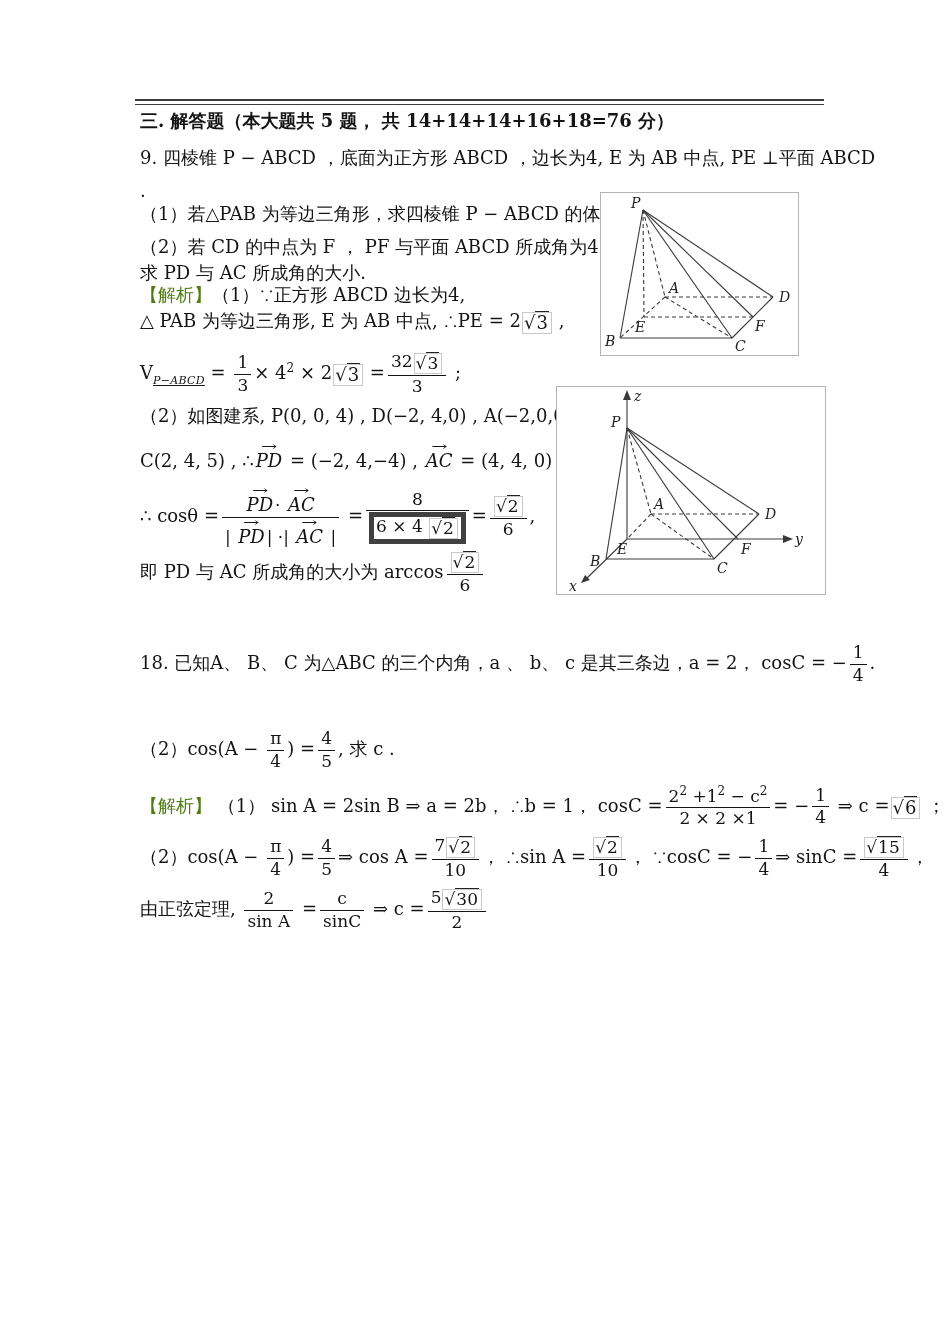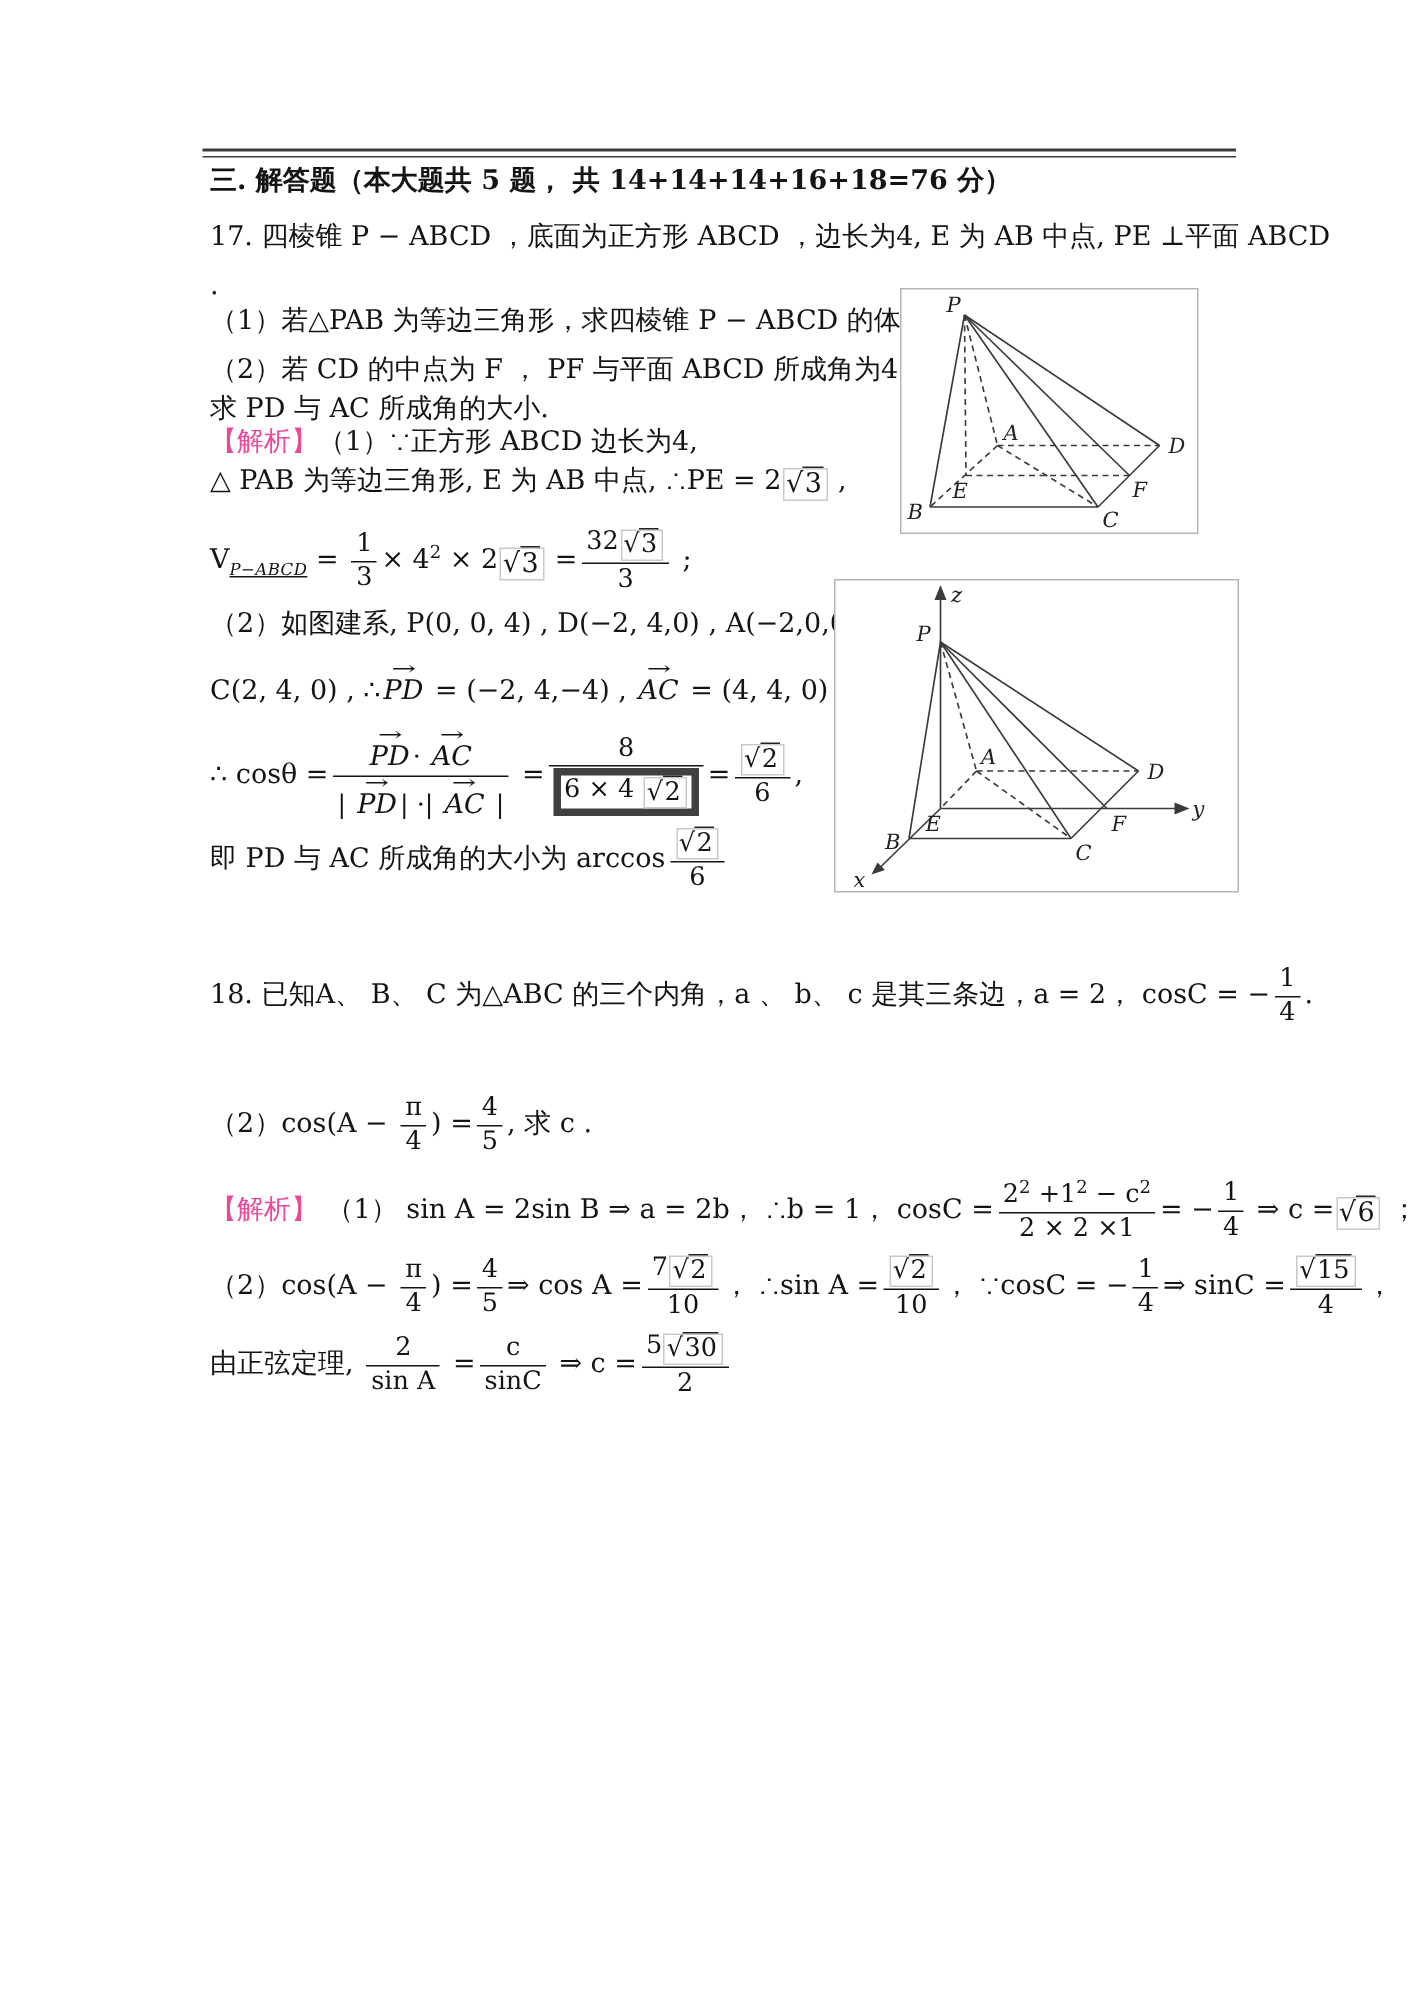--- a/index.html
+++ b/index.html
@@ -37,7 +37,7 @@
   <div class="rule"></div>
 
   <div class="line hd" style="top:110px"><span class="bd">三. 解答题（本大题共 5 题， 共 14+14+14+16+18=76 分）</span></div>
-  <div class="line" style="top:147px"><span class="tx">17. 四棱锥 </span><span class="it">P − ABCD</span><span class="tx"> ，底面为正方形 </span><span class="it">ABCD</span><span class="tx"> ，边长为4,  </span><span class="it">E</span><span class="tx"> 为  </span><span class="it">AB</span><span class="tx"> 中点,  </span><span class="it">PE</span><span class="tx"> ⊥平面 </span><span class="it">ABCD</span></div>
+  <div class="line" style="top:147px"><span class="tx">9. 四棱锥 </span><span class="it">P − ABCD</span><span class="tx"> ，底面为正方形 </span><span class="it">ABCD</span><span class="tx"> ，边长为4,  </span><span class="it">E</span><span class="tx"> 为  </span><span class="it">AB</span><span class="tx"> 中点,  </span><span class="it">PE</span><span class="tx"> ⊥平面 </span><span class="it">ABCD</span></div>
   <div class="line" style="top:180px"><span class="tx">.</span></div>
   <div class="line" style="top:203px"><span class="tx">（1）若△</span><span class="it">PAB</span><span class="tx"> 为等边三角形，求四棱锥 </span><span class="it">P − ABCD</span><span class="tx"> 的体积；</span></div>
   <div class="line" style="top:236px"><span class="tx">（2）若 </span><span class="it">CD</span><span class="tx"> 的中点为 </span><span class="it">F</span><span class="tx"> ，  </span><span class="it">PF</span><span class="tx"> 与平面 </span><span class="it">ABCD</span><span class="tx"> 所成角为45°，</span></div>

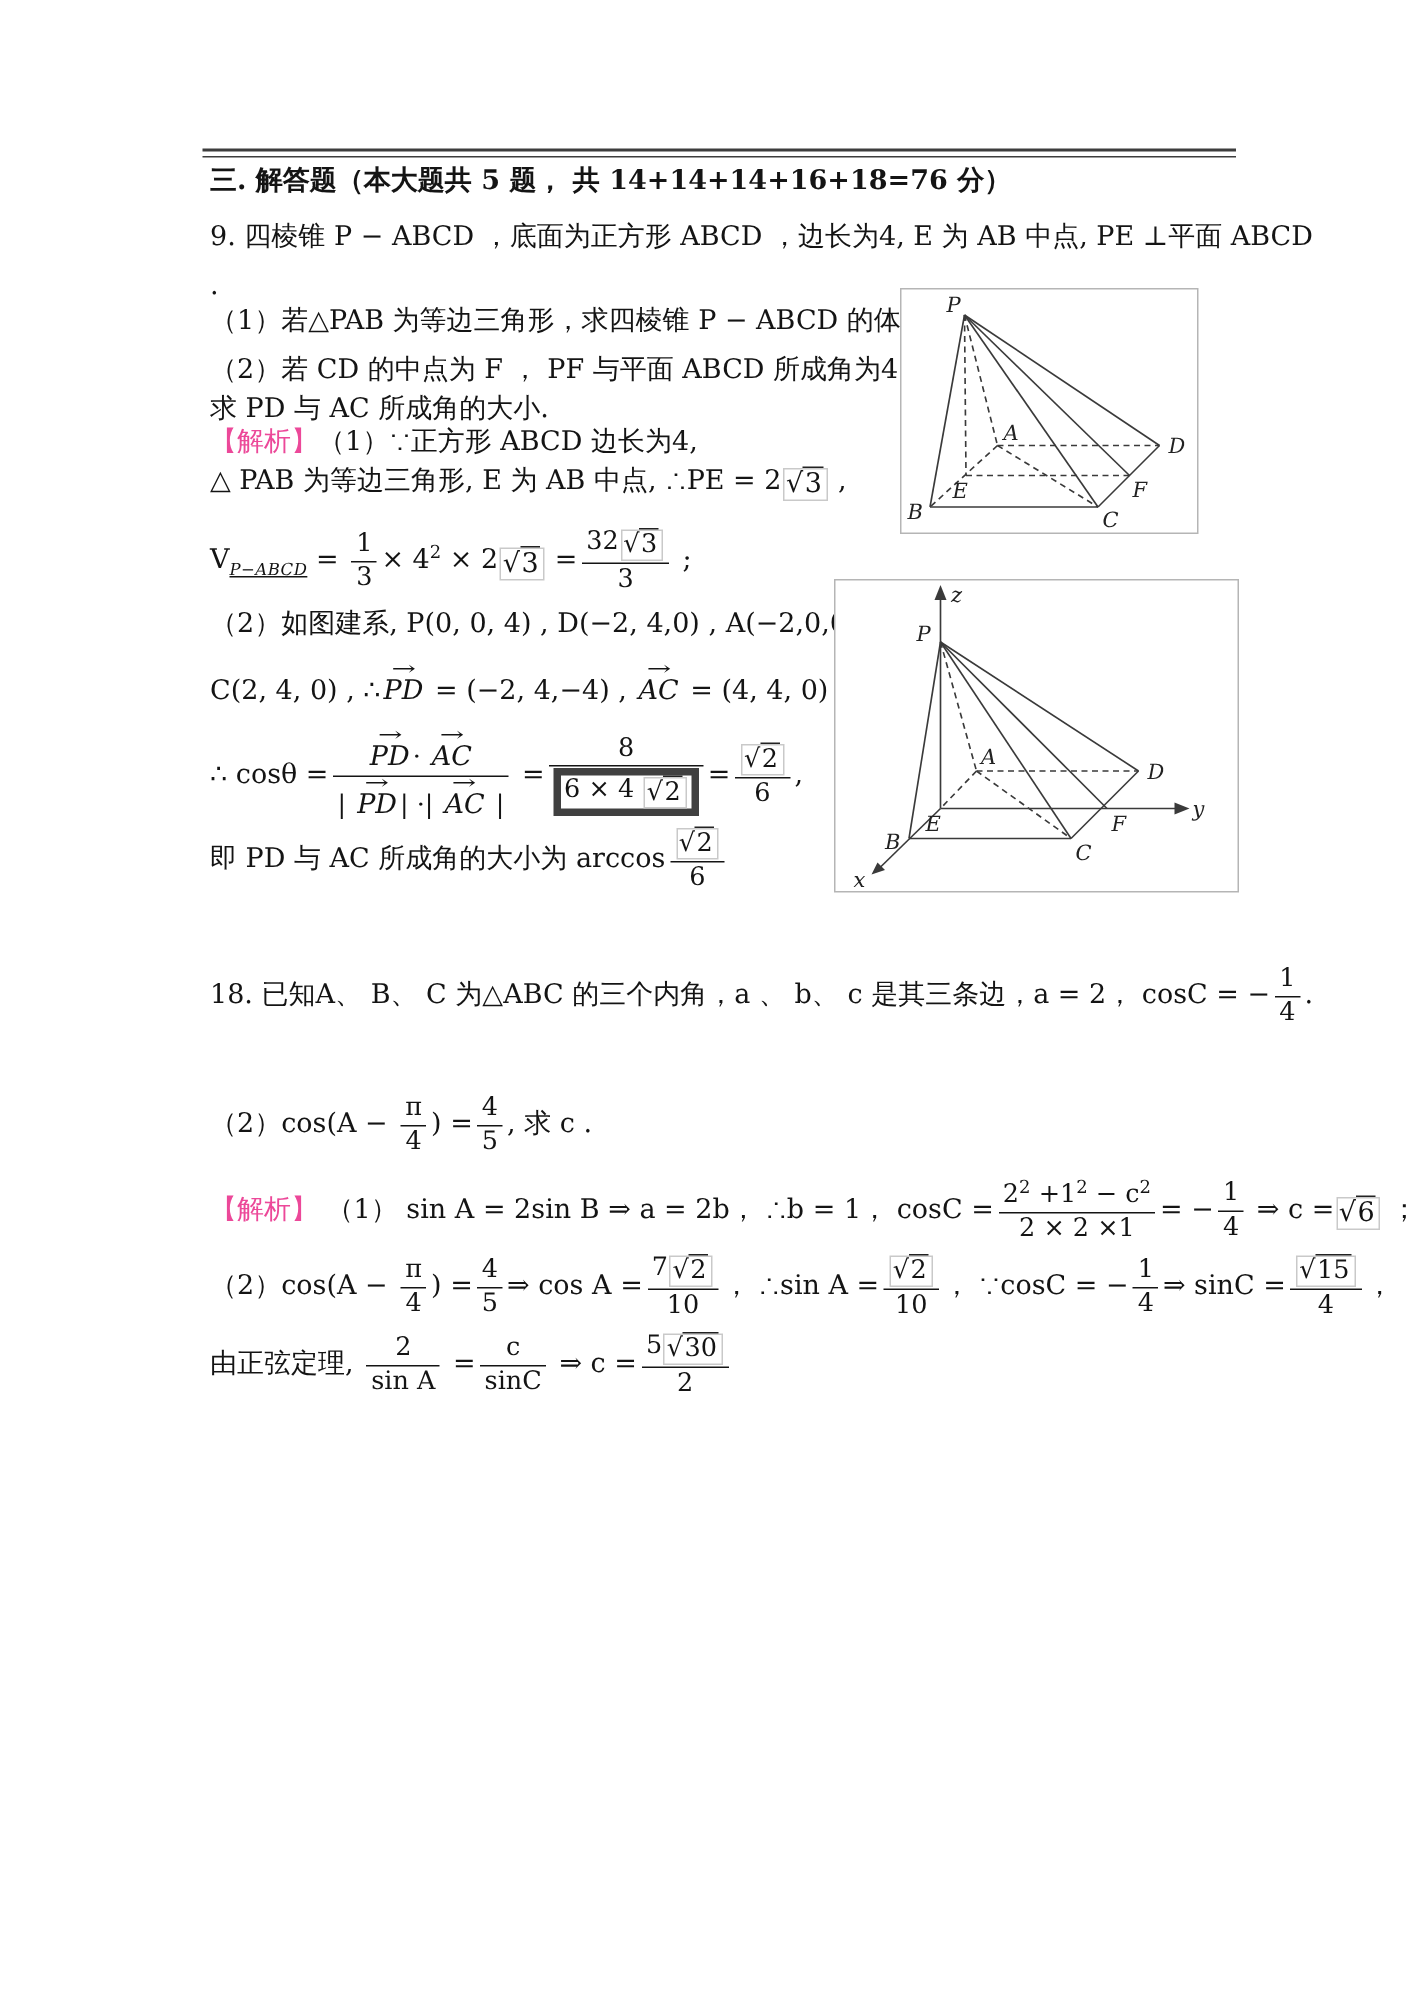--- a/index.html
+++ b/index.html
@@ -12,7 +12,7 @@
   .tx{}
   .it{}
   .bd{font-weight:bold;}
-  .rd{color:#ec4899;}
+  .rd{color:#4d7c0f;}
   sup.sup{font-size:12px;}
   sub.sub{font-size:11px;font-style:italic;letter-spacing:.3px;text-decoration:underline;}
   .frac{display:inline-block;vertical-align:middle;text-align:center;margin:0 3px;font-size:17px;}

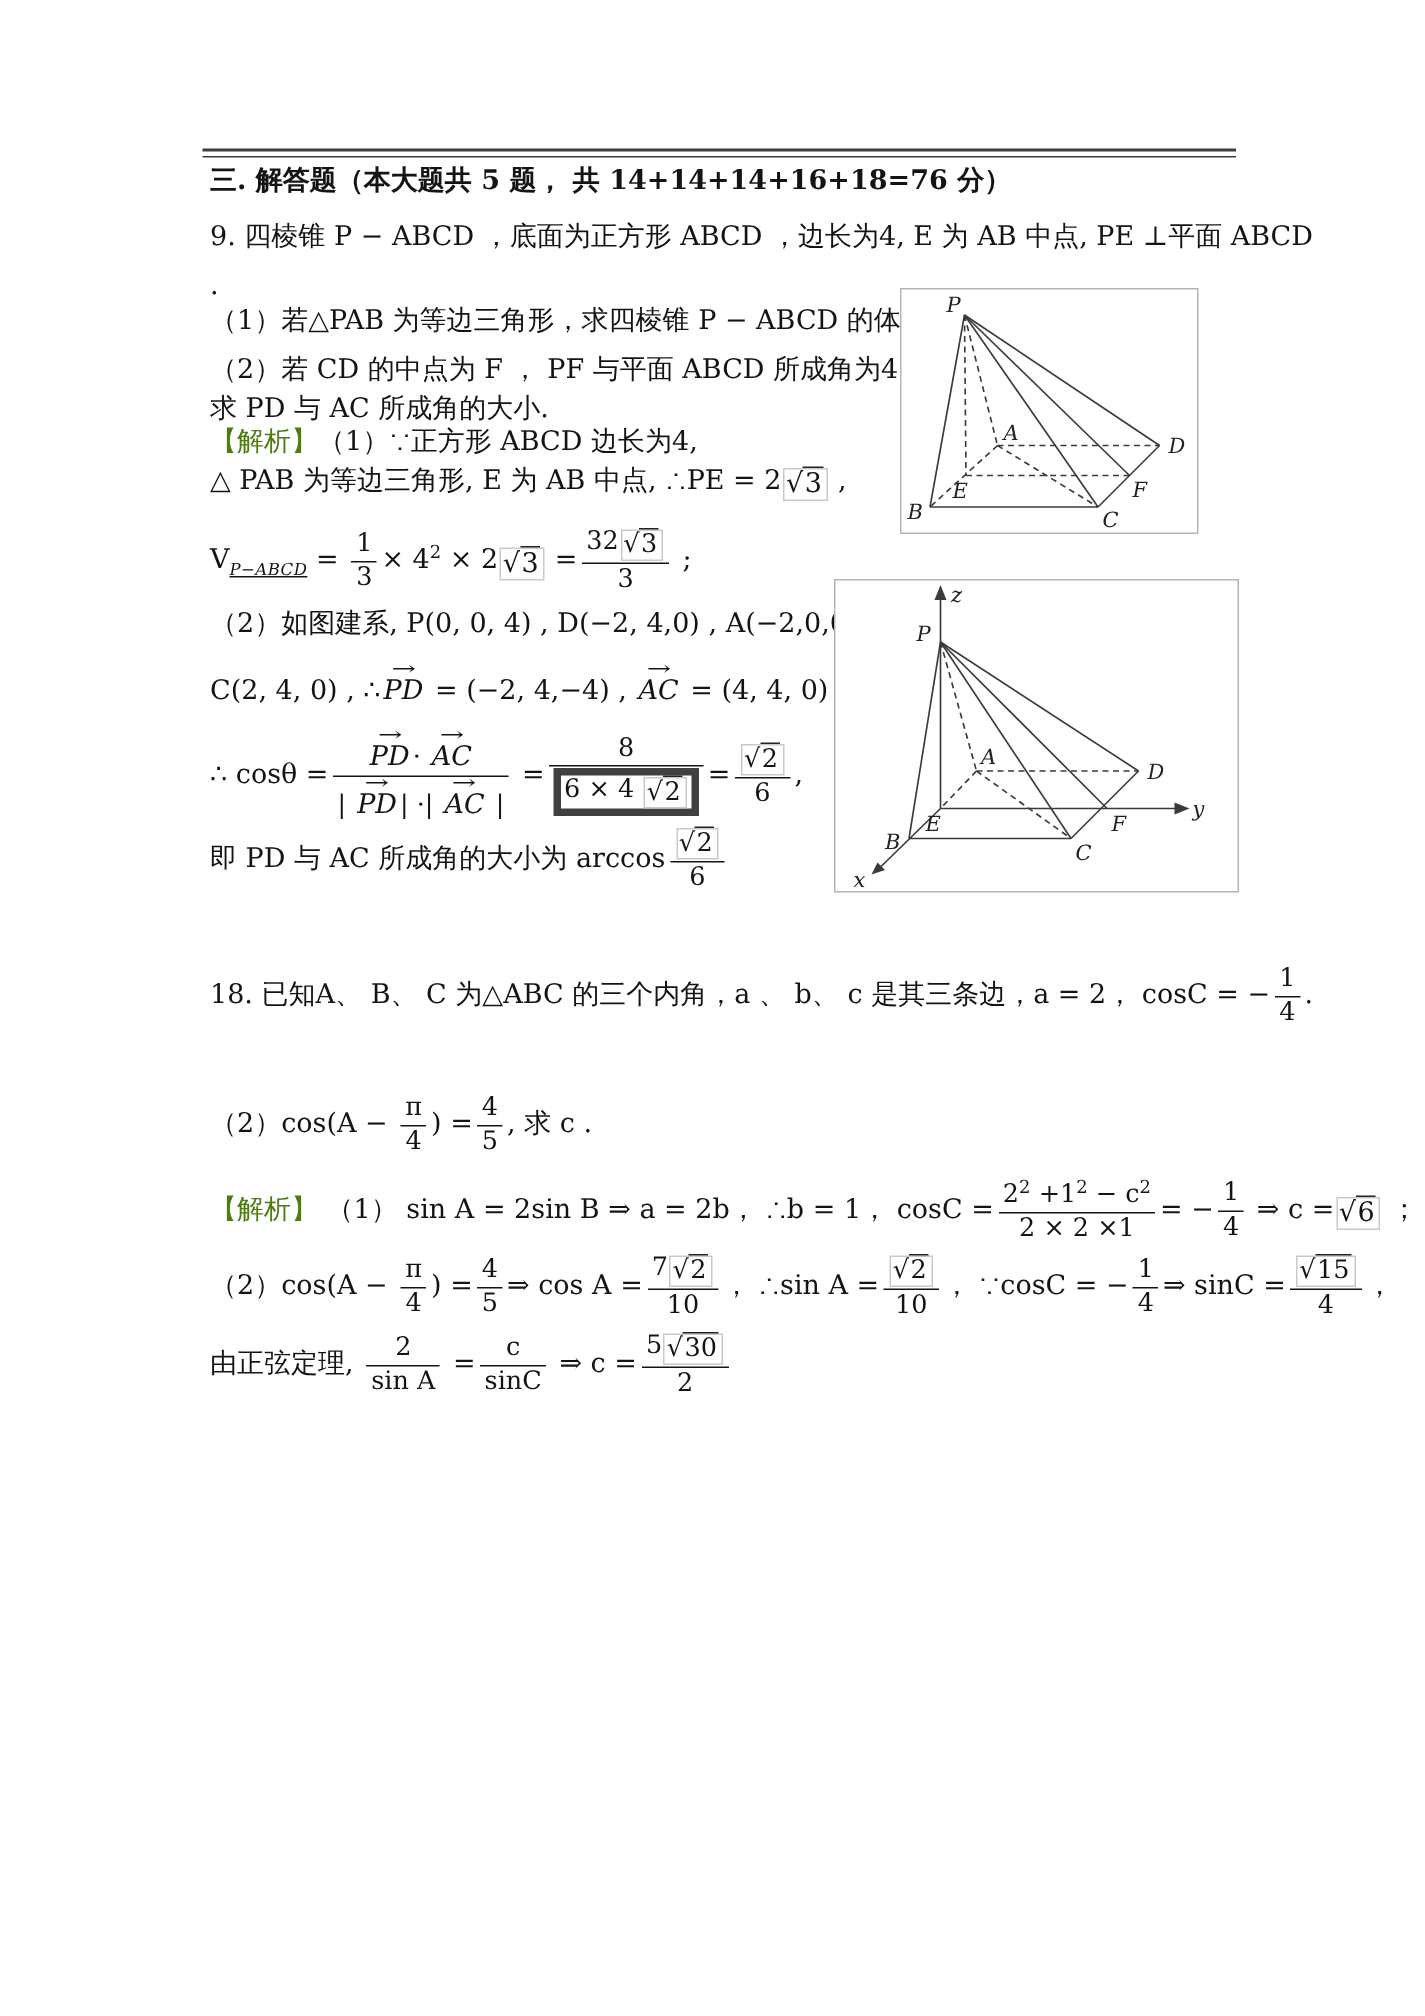--- a/index.html
+++ b/index.html
@@ -46,7 +46,7 @@
   <div class="line" style="top:310px"><span class="tx">△ </span><span class="it">PAB</span><span class="tx"> 为等边三角形,  </span><span class="it">E</span><span class="tx"> 为  </span><span class="it">AB</span><span class="tx"> 中点,  ∴</span><span class="it">PE</span><span class="tx"> = 2</span><span class="sqrt"><span class="sgn">√</span><span class="rad"><span class="tx">3</span></span></span><span class="tx"> ,</span></div>
   <div class="line" style="top:352px"><span class="it">V</span><sub class="sub">P−ABCD</sub><span class="tx"> = </span><span class="frac"><span class="num"><span class="tx">1</span></span><span class="den"><span class="tx">3</span></span></span><span class="tx">× 4</span><sup class="sup">2</sup><span class="tx"> × 2</span><span class="sqrt"><span class="sgn">√</span><span class="rad"><span class="tx">3</span></span></span><span class="tx"> =</span><span class="frac"><span class="num"><span class="tx">32</span><span class="sqrt"><span class="sgn">√</span><span class="rad"><span class="tx">3</span></span></span></span><span class="den"><span class="tx">3</span></span></span><span class="tx"> ;</span></div>
   <div class="line" style="top:405px"><span class="tx">（2）如图建系,  </span><span class="it">P</span><span class="tx">(0, 0, 4) ,   </span><span class="it">D</span><span class="tx">(−2, 4,0) ,   </span><span class="it">A</span><span class="tx">(−2,0,0),</span></div>
-  <div class="line" style="top:443px"><span class="it">C</span><span class="tx">(2, 4, 0) ,  ∴</span><span class="vec"><span class="ar">→</span><span class="vb">PD</span></span><span class="tx"> = (−2, 4,−4) ,  </span><span class="vec"><span class="ar">→</span><span class="vb">AC</span></span><span class="tx"> = (4, 4, 0) ,</span></div>
+  <div class="line" style="top:443px"><span class="it">C</span><span class="tx">(2, 4, 5) ,  ∴</span><span class="vec"><span class="ar">→</span><span class="vb">PD</span></span><span class="tx"> = (−2, 4,−4) ,  </span><span class="vec"><span class="ar">→</span><span class="vb">AC</span></span><span class="tx"> = (4, 4, 0) ,</span></div>
   <div class="line" style="top:487px"><span class="tx">∴ cosθ =</span><span class="frac"><span class="num"><span class="vec"><span class="ar">→</span><span class="vb">PD</span></span><span class="tx">· </span><span class="vec"><span class="ar">→</span><span class="vb">AC</span></span></span><span class="den"><span class="tx">| </span><span class="vec"><span class="ar">→</span><span class="vb">PD</span></span><span class="tx">| ·| </span><span class="vec"><span class="ar">→</span><span class="vb">AC</span></span><span class="tx"> |</span></span></span><span class="tx"> =</span><span class="frac"><span class="num"><span class="tx">8</span></span><span class="den"><span class="gbox"><span class="tx">6 × 4 </span><span class="sqrt"><span class="sgn">√</span><span class="rad"><span class="tx">2</span></span></span></span></span></span><span class="tx">=</span><span class="frac"><span class="num"><span class="sqrt"><span class="sgn">√</span><span class="rad"><span class="tx">2</span></span></span></span><span class="den"><span class="tx">6</span></span></span><span class="tx">,</span></div>
   <div class="line" style="top:551px"><span class="tx">即 </span><span class="it">PD</span><span class="tx"> 与  </span><span class="it">AC</span><span class="tx"> 所成角的大小为 arccos</span><span class="frac"><span class="num"><span class="sqrt"><span class="sgn">√</span><span class="rad"><span class="tx">2</span></span></span></span><span class="den"><span class="tx">6</span></span></span></div>
 

